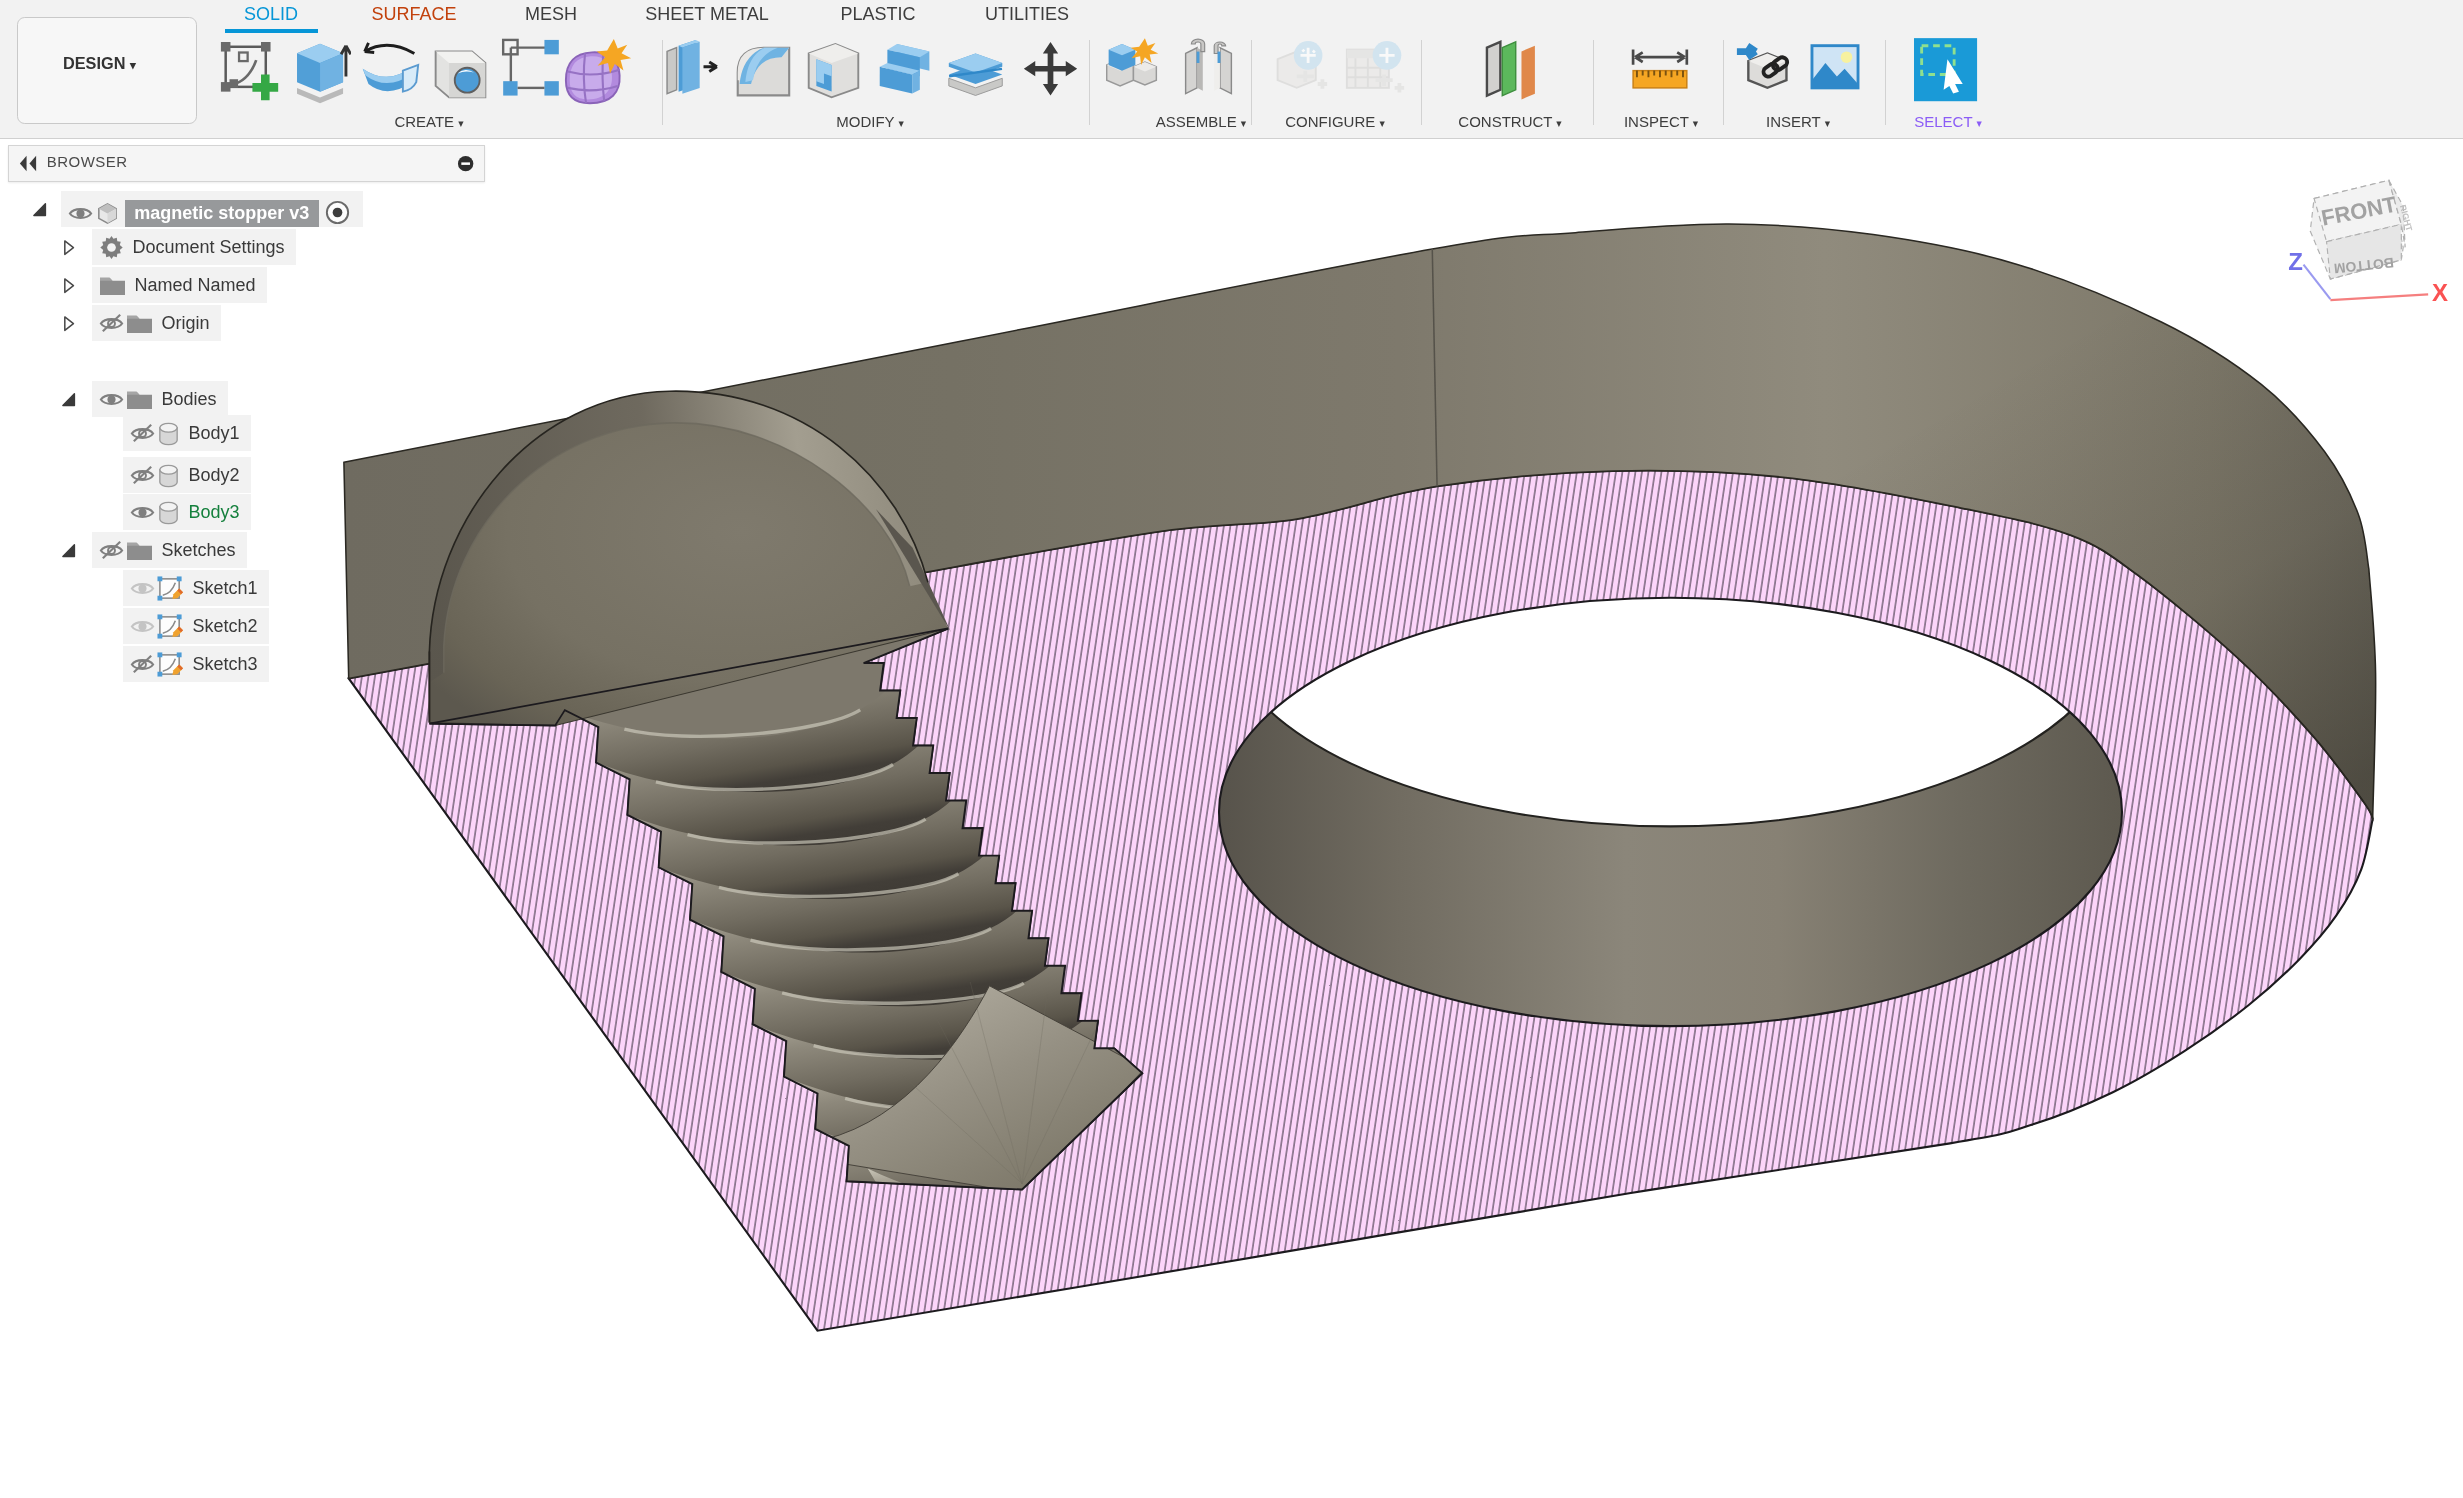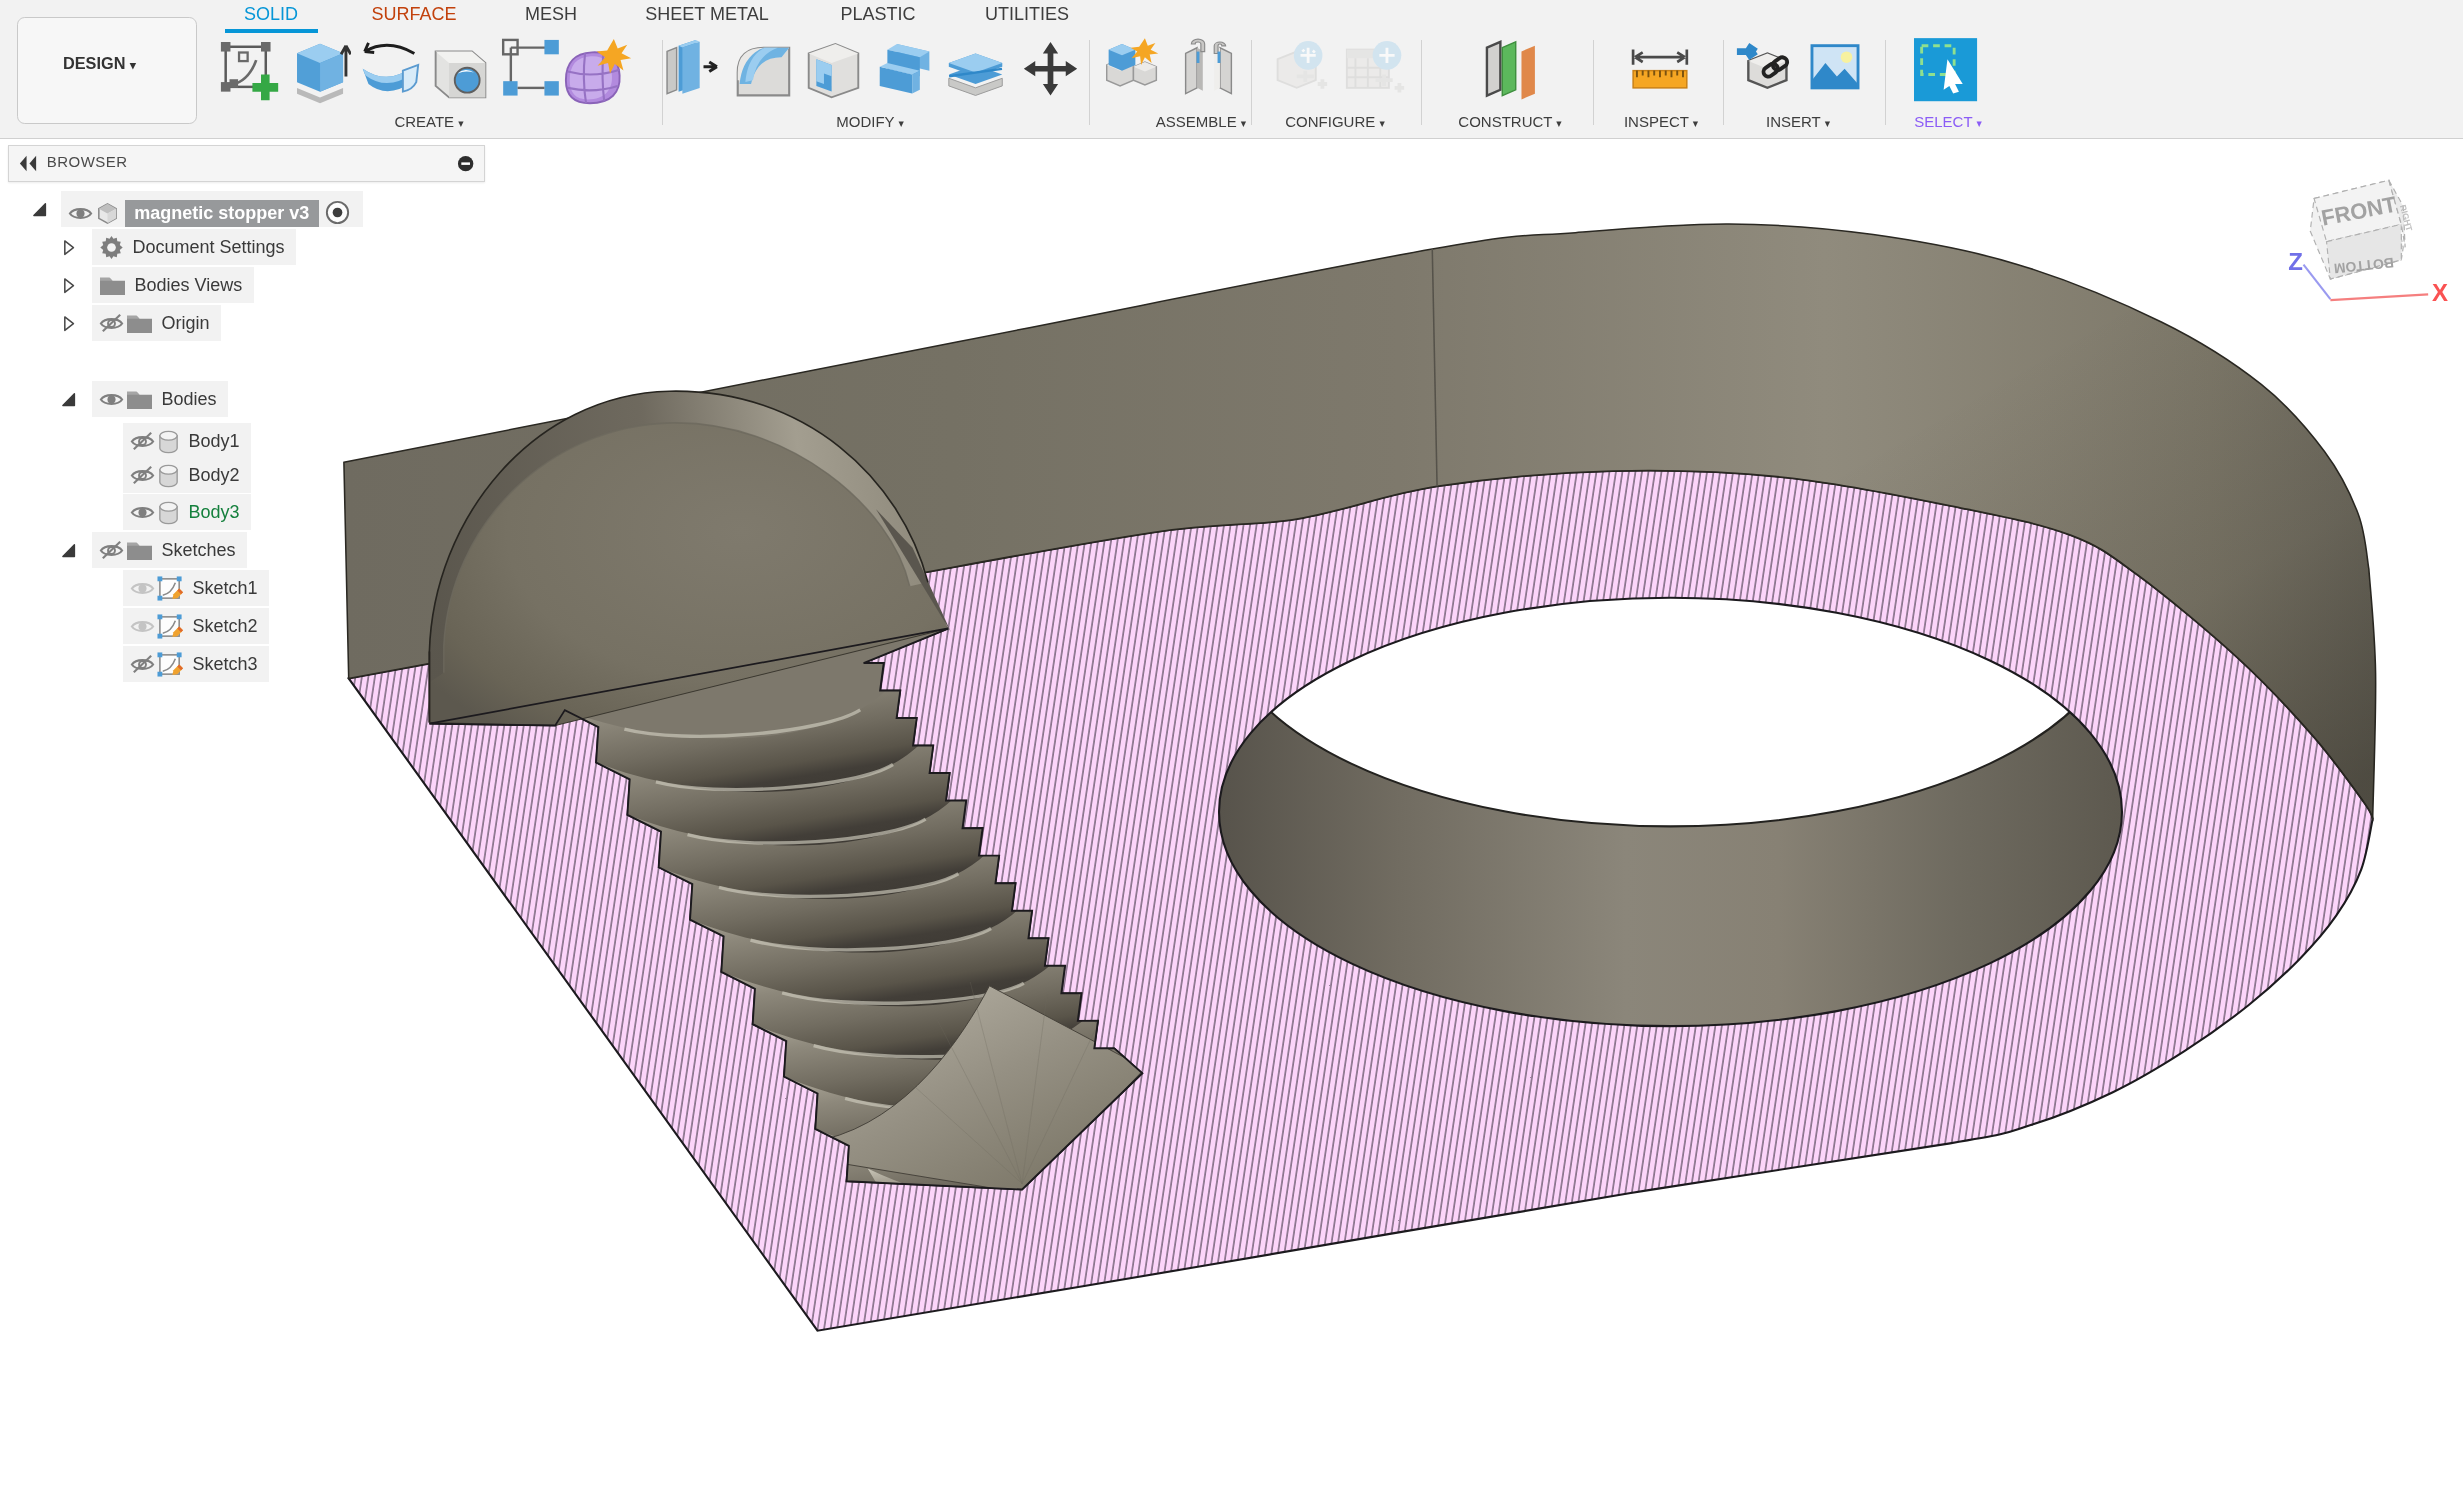--- a/index.html
+++ b/index.html
@@ -357,7 +357,7 @@
           <path d="M2,5 h10 l3,3 h13 v15 h-26 z" fill="#8d8d8d"></path>
           <path d="M2,5 h10 l3,3 h-13 z" fill="#a5a5a5"></path>
         </svg>
-        <div style="color:#3a3a3a;padding-left:7.7px;white-space:nowrap">Bodies Views</div>
+        <div style="color:#3a3a3a;padding-left:7.7px;white-space:nowrap">Named Named</div>
       </div>
     </div>
     <div style="position:absolute;left:0;top:166px;height:36px;width:500px">

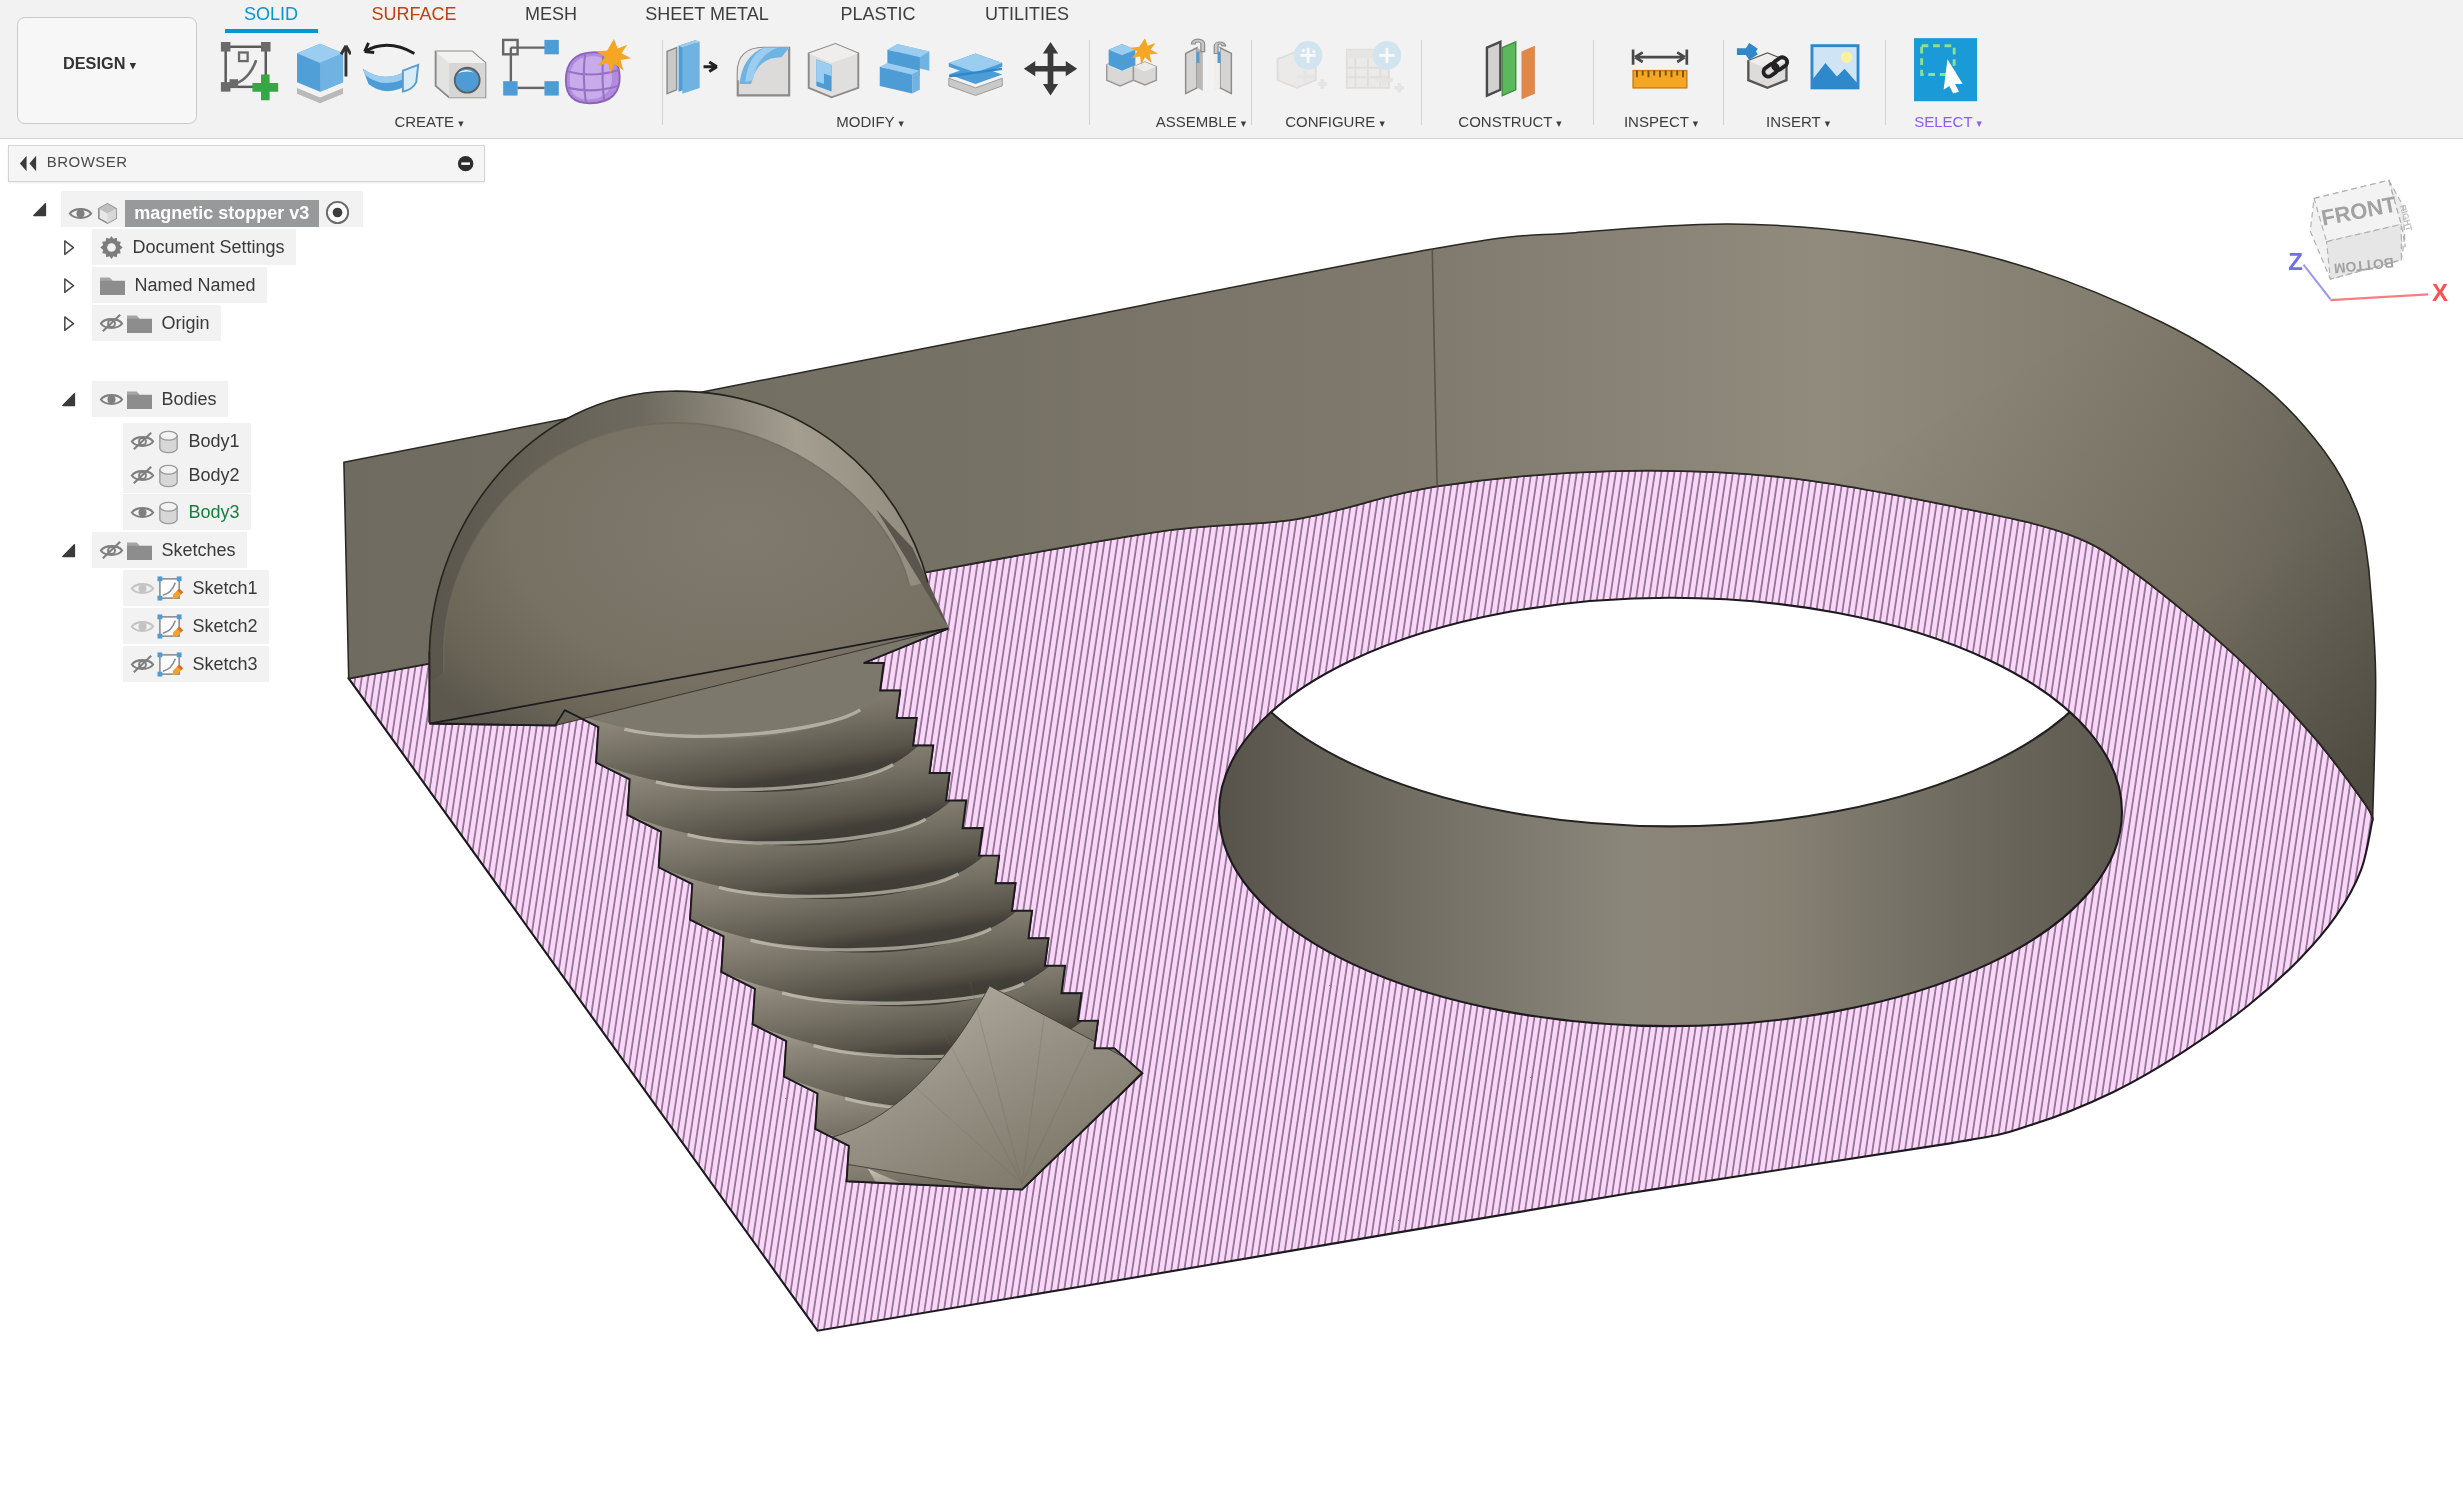--- a/index.html
+++ b/index.html
@@ -393,7 +393,7 @@
         <div style="color:#3a3a3a;padding-left:7.7px;white-space:nowrap">Bodies</div>
       </div>
     </div>
-    <div style="position:absolute;left:0;top:284px;height:36px;width:500px">
+    <div style="position:absolute;left:0;top:276px;height:36px;width:500px">
       <div style="position:absolute;left:123px;top:0;height:36px;background:rgba(241,241,241,0.95);display:flex;align-items:center;padding:0 11.5px 0 5.8px;font-size:18px">
         <svg width="27" height="27" viewBox="0 0 28 28" style="flex:0 0 27px">
           <path d="M3,14 C7,8 21,8 25,14 C21,20 7,20 3,14 Z" fill="none" stroke="#7f7f7f" stroke-width="2.2"></path>

